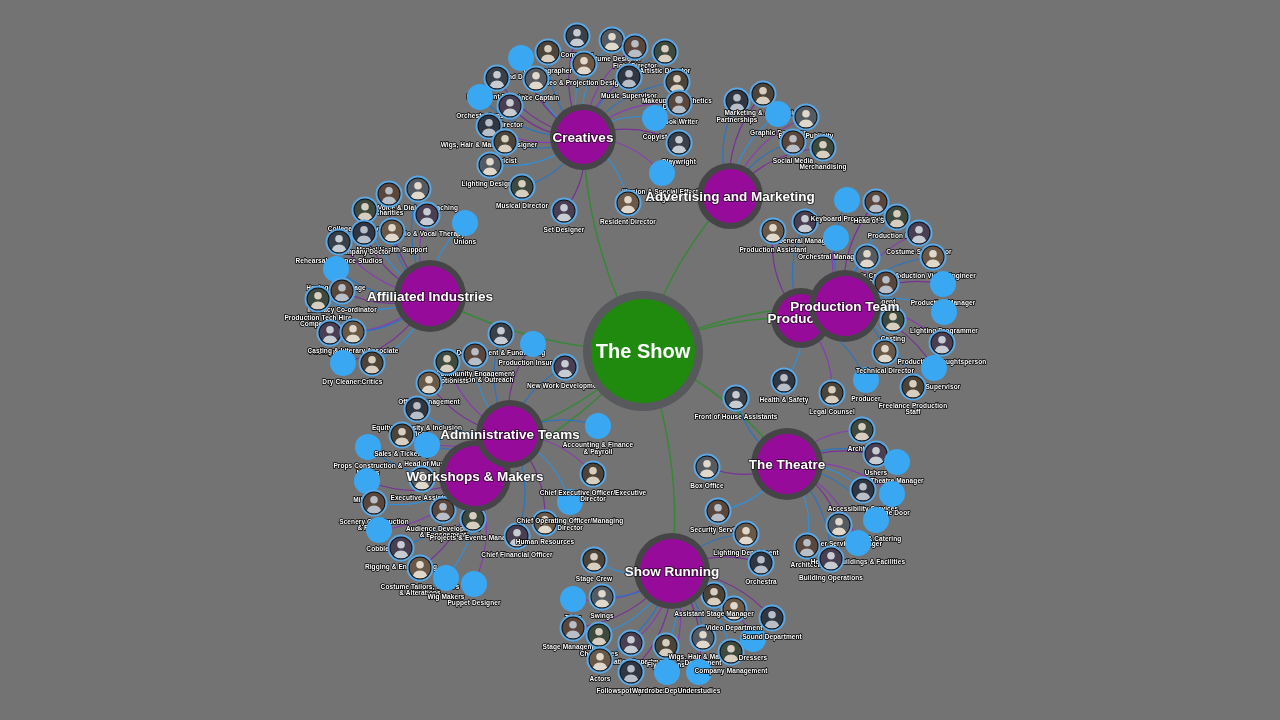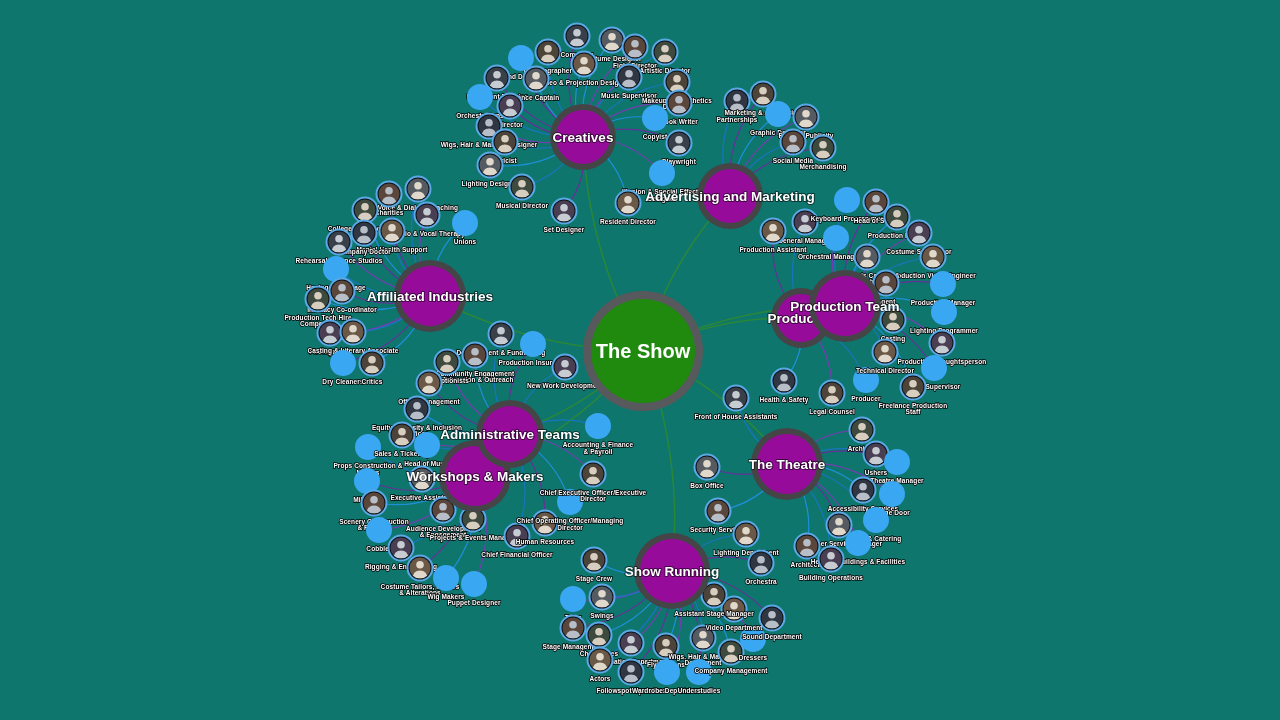--- a/index.html
+++ b/index.html
@@ -3,7 +3,7 @@
 <meta charset="utf-8">
 <style>
   html,body{margin:0;padding:0;background:#000;width:1280px;height:720px;overflow:hidden;}
-  #stage{width:1280px;height:720px;background:#0f766e;}
+  #stage{width:1280px;height:720px;background:#737373;}
   svg{display:block;}
   .edge{fill:none;stroke-width:1.2;opacity:.8;}
   .edge-center{fill:none;stroke-width:1.5;opacity:.85;}

